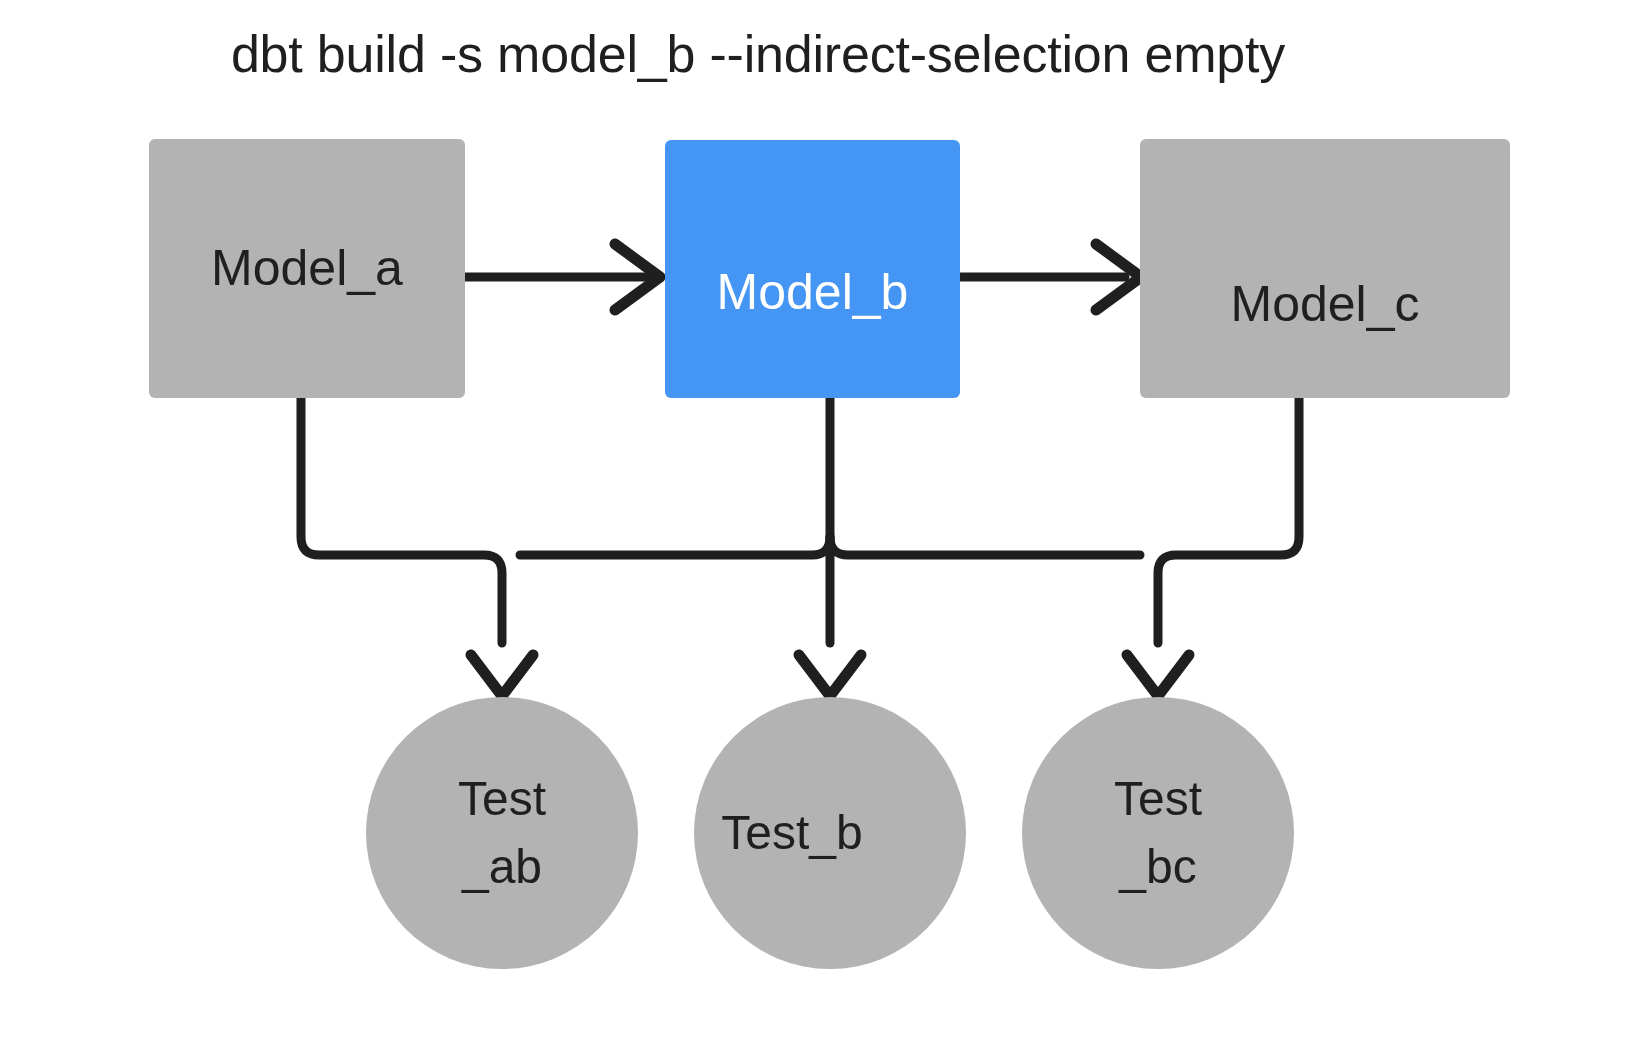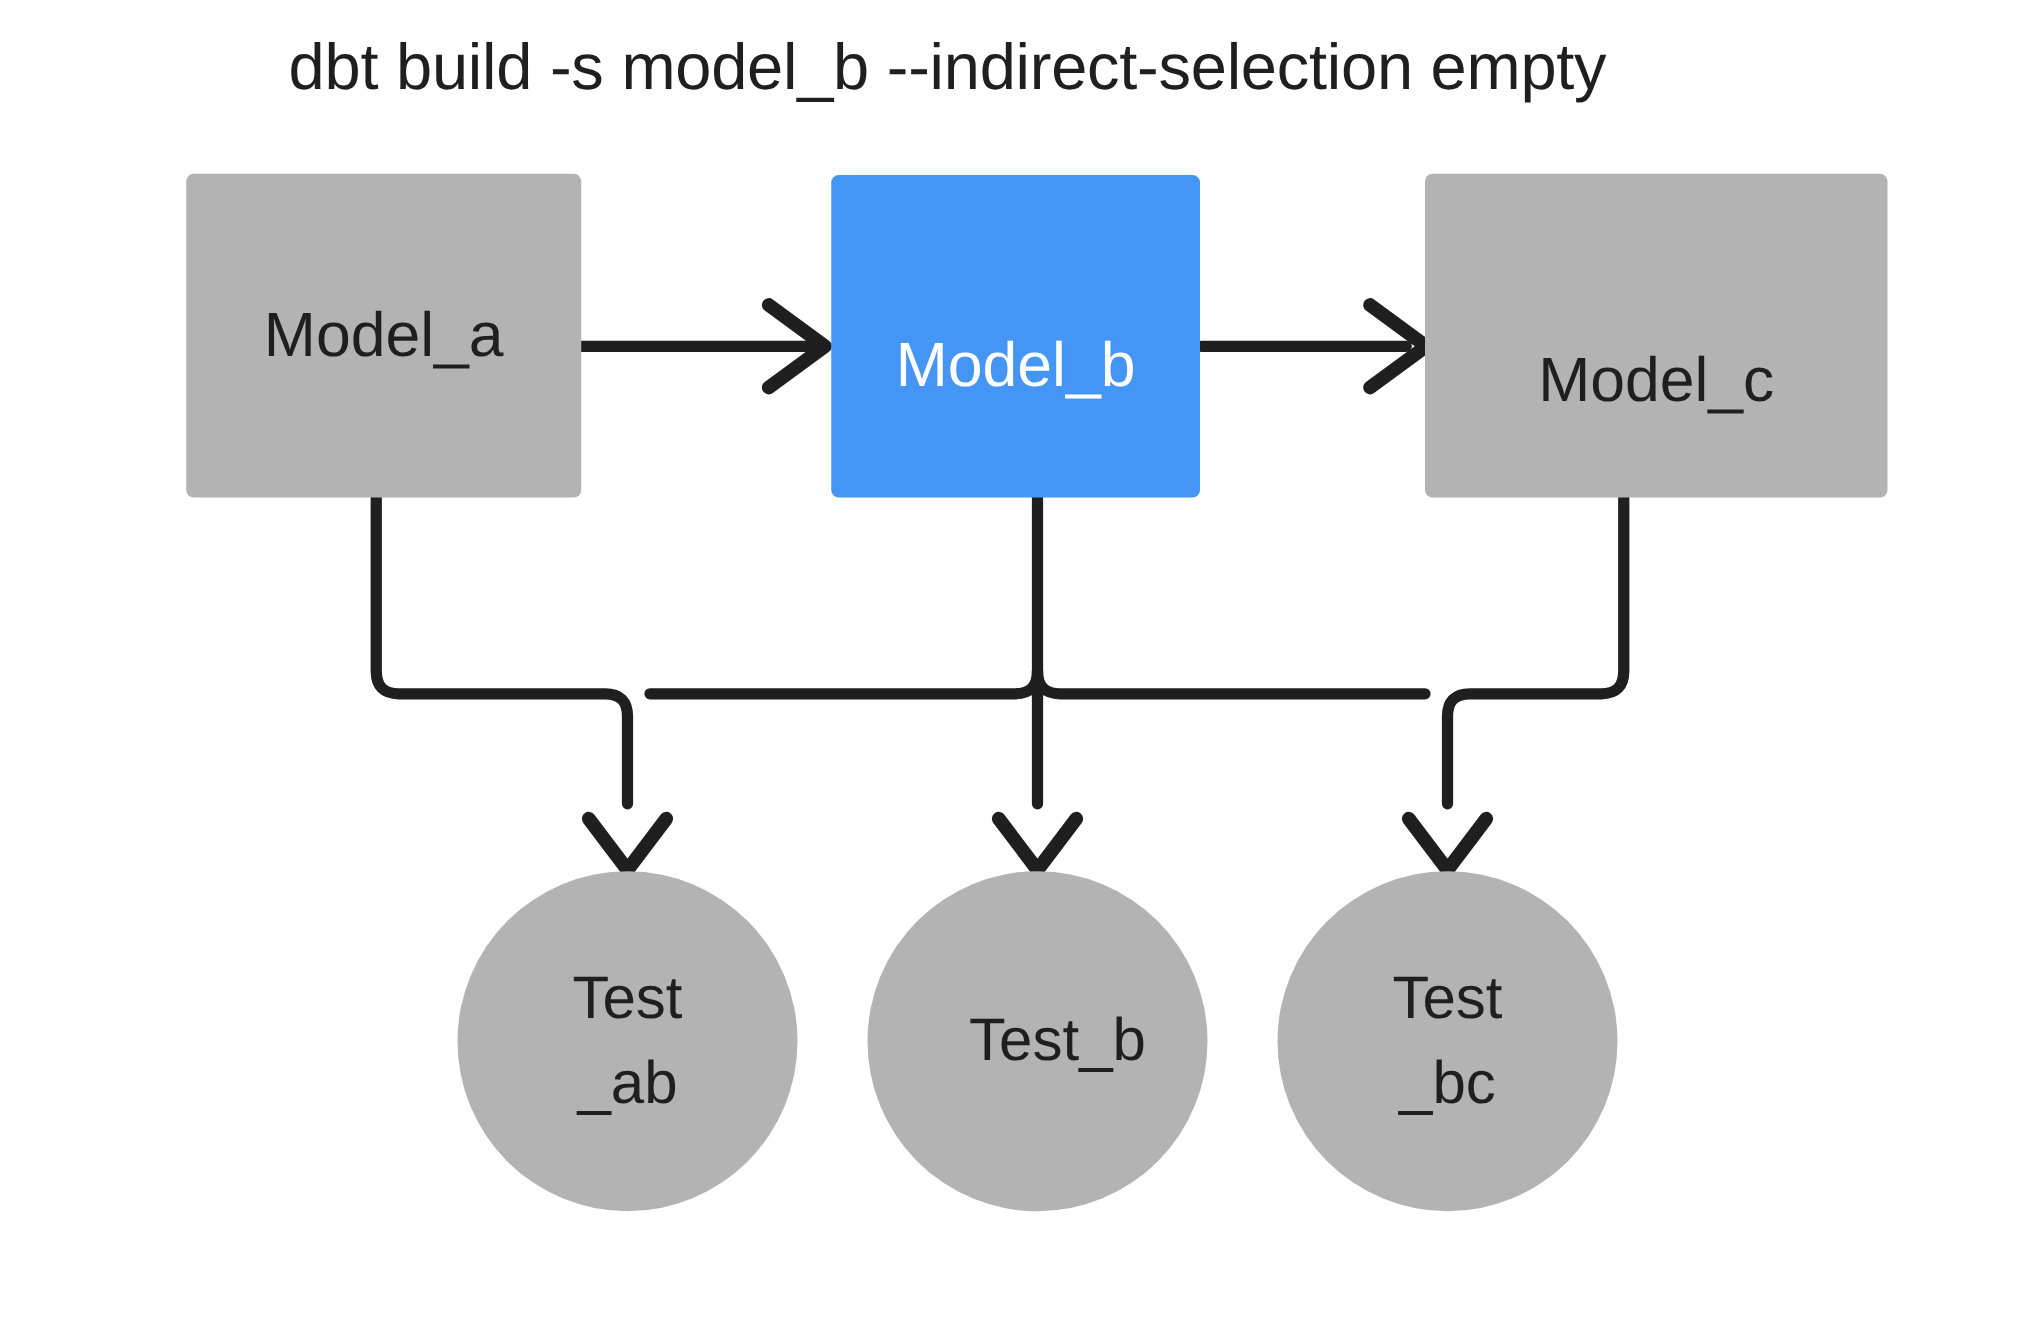--- a/index.html
+++ b/index.html
@@ -112,7 +112,7 @@
   <div class="node-label test-label" style="left:338px; top:697px; width:272px; height:272px;">Test
 _ab</div>
 
-  <div class="node-label test-label" style="left:682px; top:697px; width:272px; height:272px;">Test_b</div>
+  <div class="node-label test-label" style="left:628px; top:697px; width:272px; height:272px;">Test_b</div>
 
   <div class="node-label test-label" style="left:994px; top:697px; width:272px; height:272px;">Test
 _bc</div>

